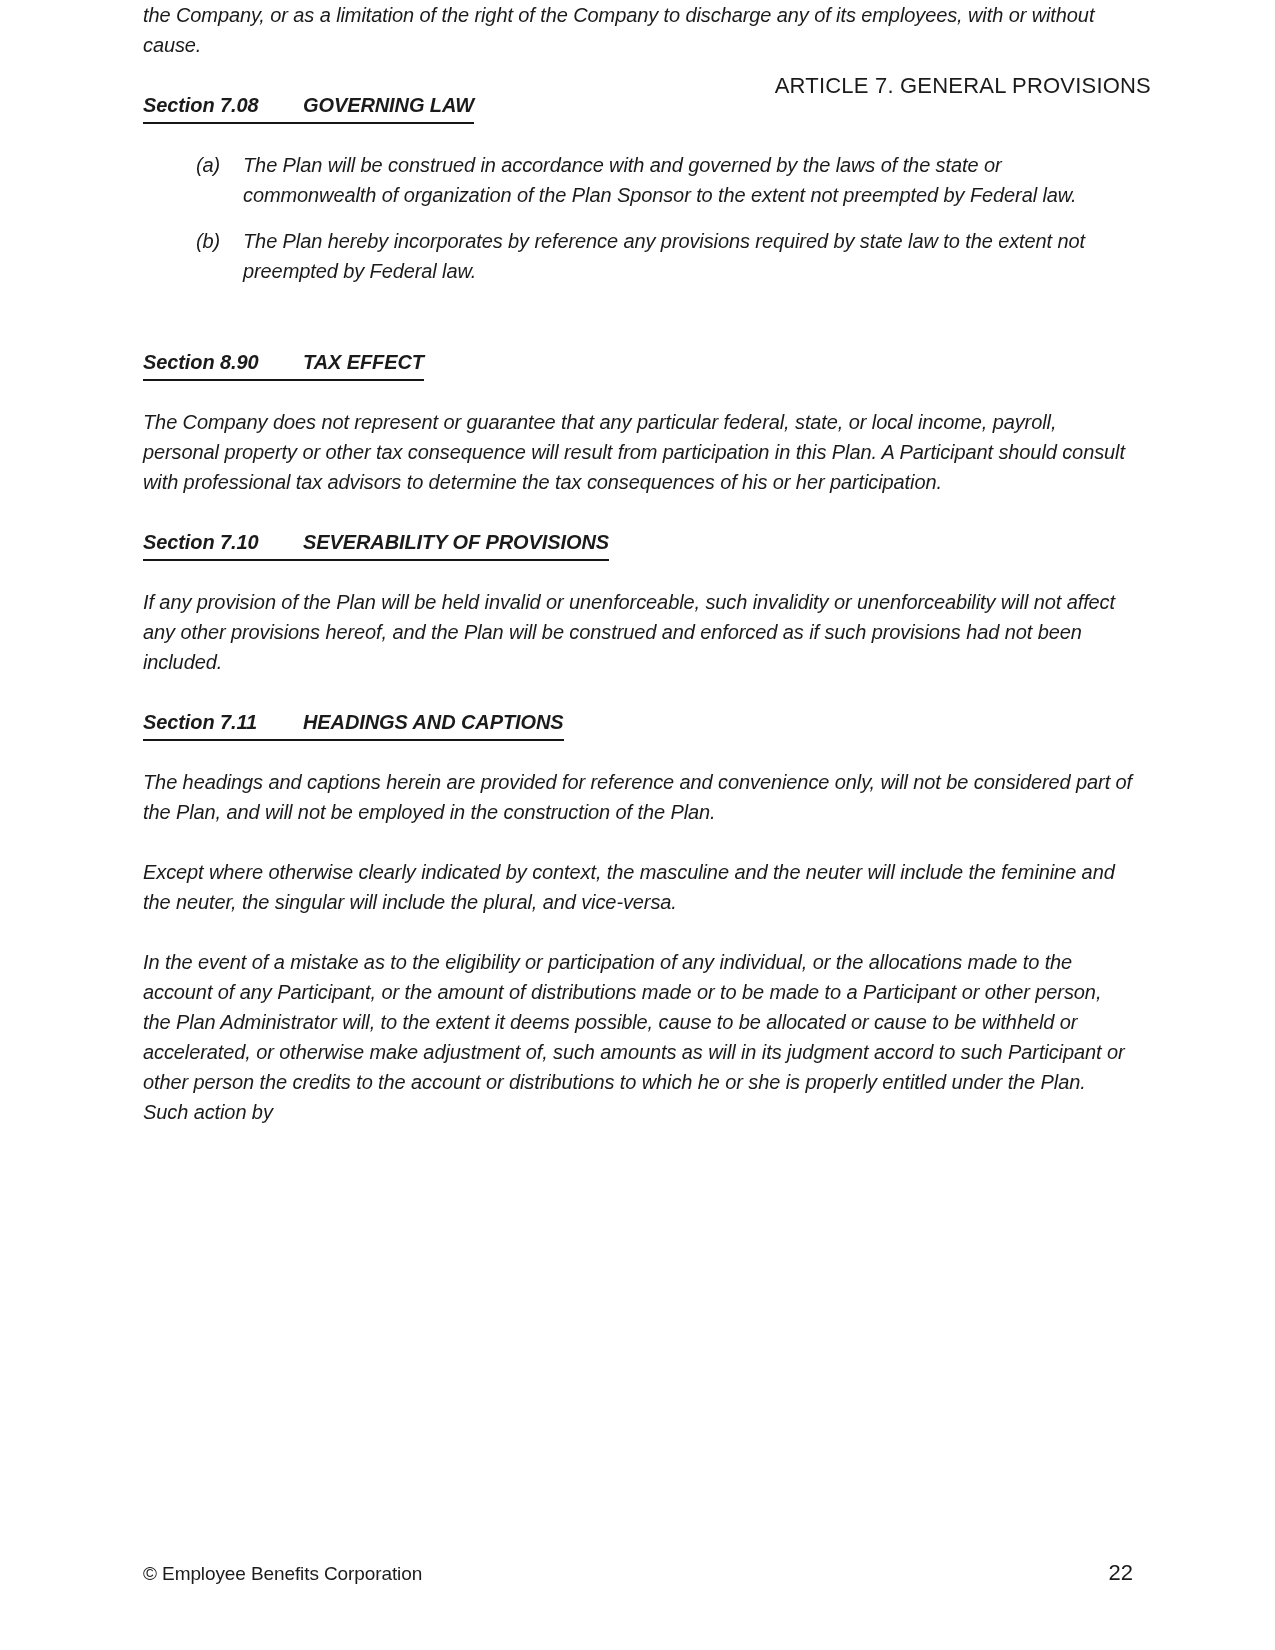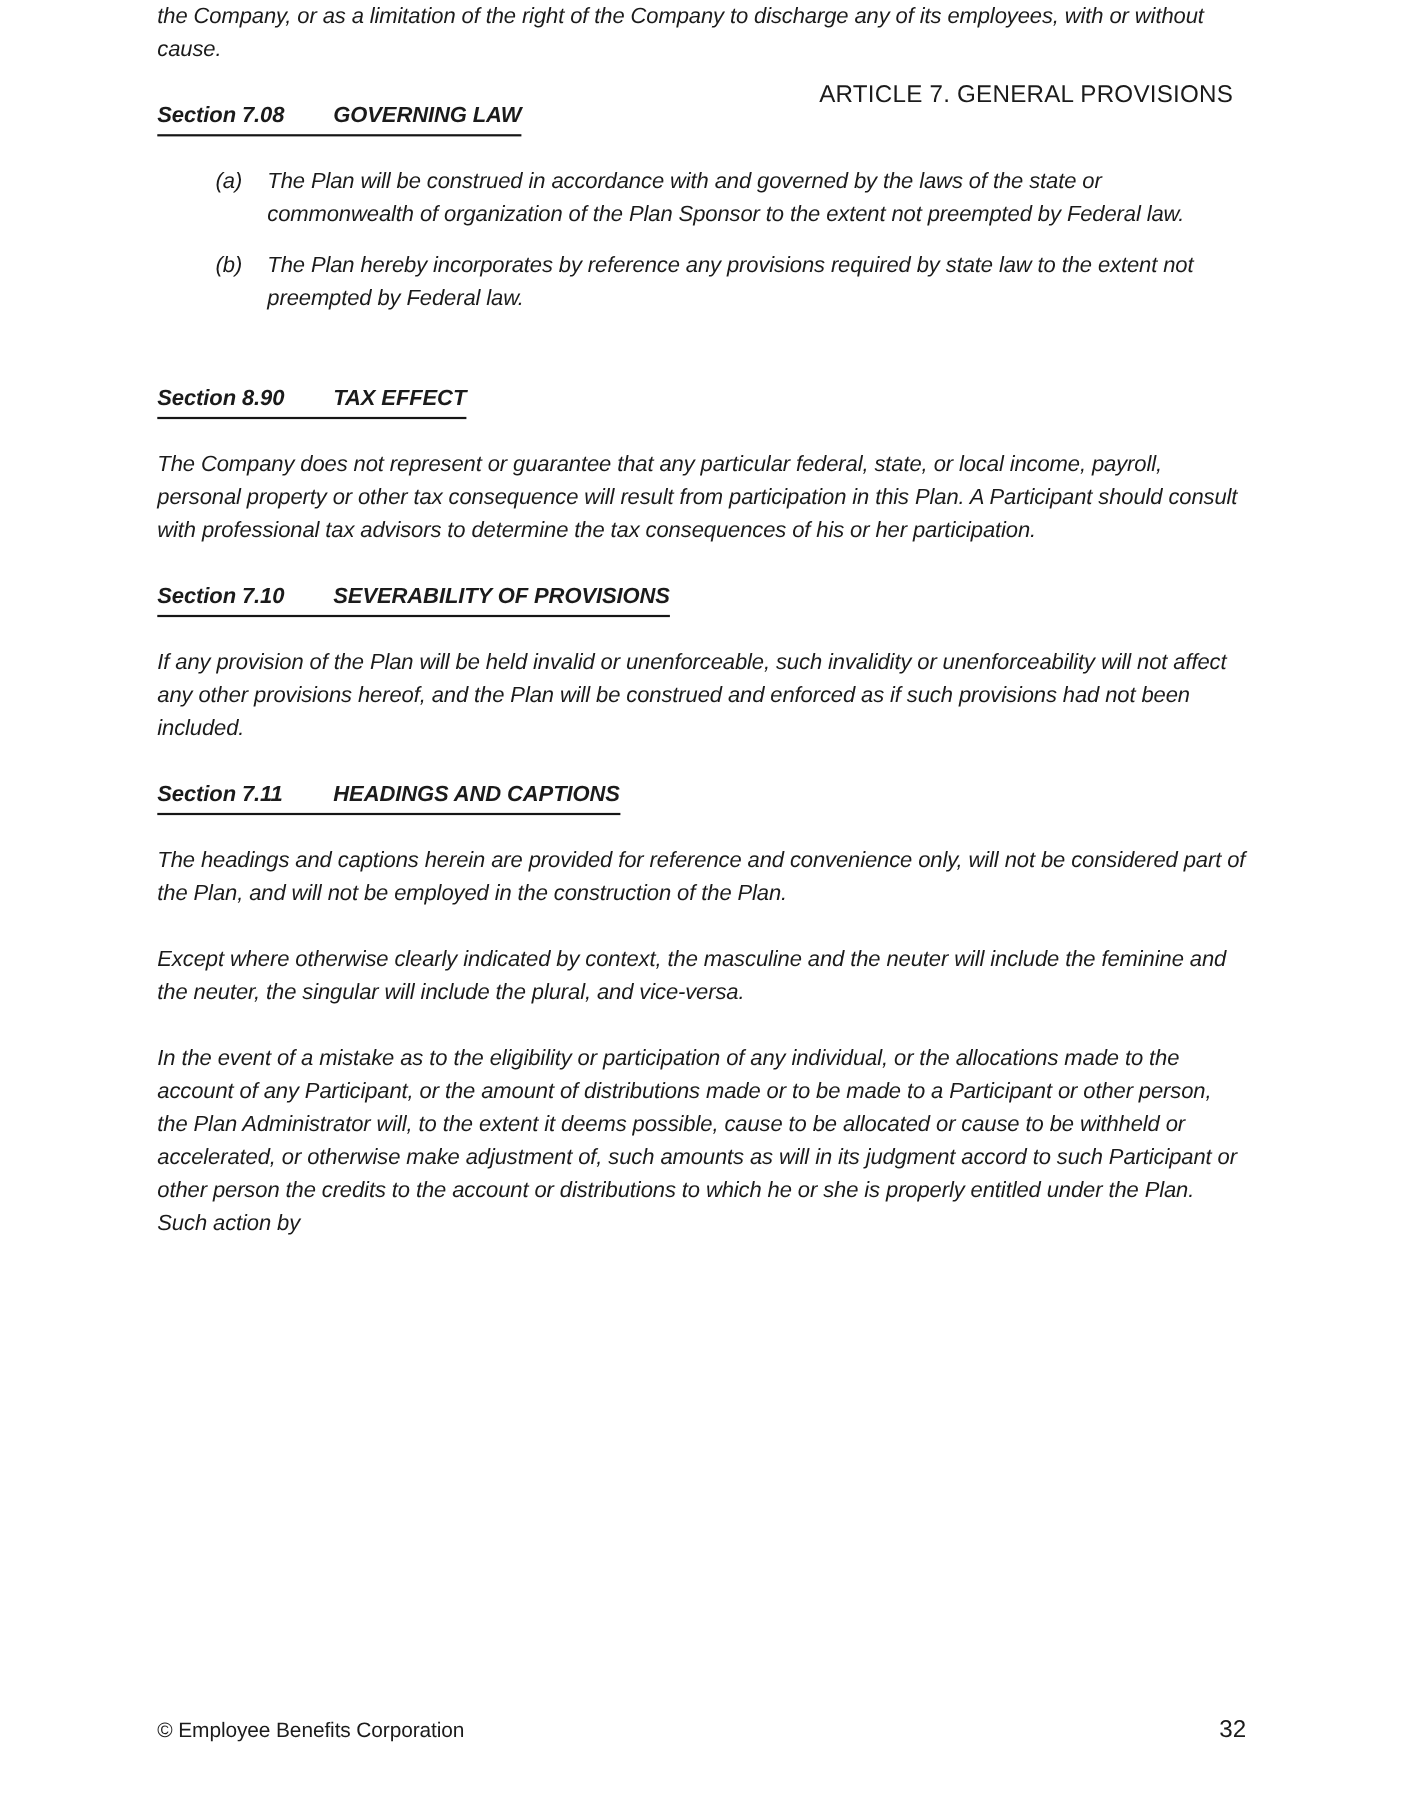--- a/index.html
+++ b/index.html
@@ -20,7 +20,7 @@
   .running-header {
     position: absolute;
     top: 73px;
-    right: 154px;
+    right: 124px;
     font-size: 22px;
     letter-spacing: 0.2px;
     color: #1b1b1b;

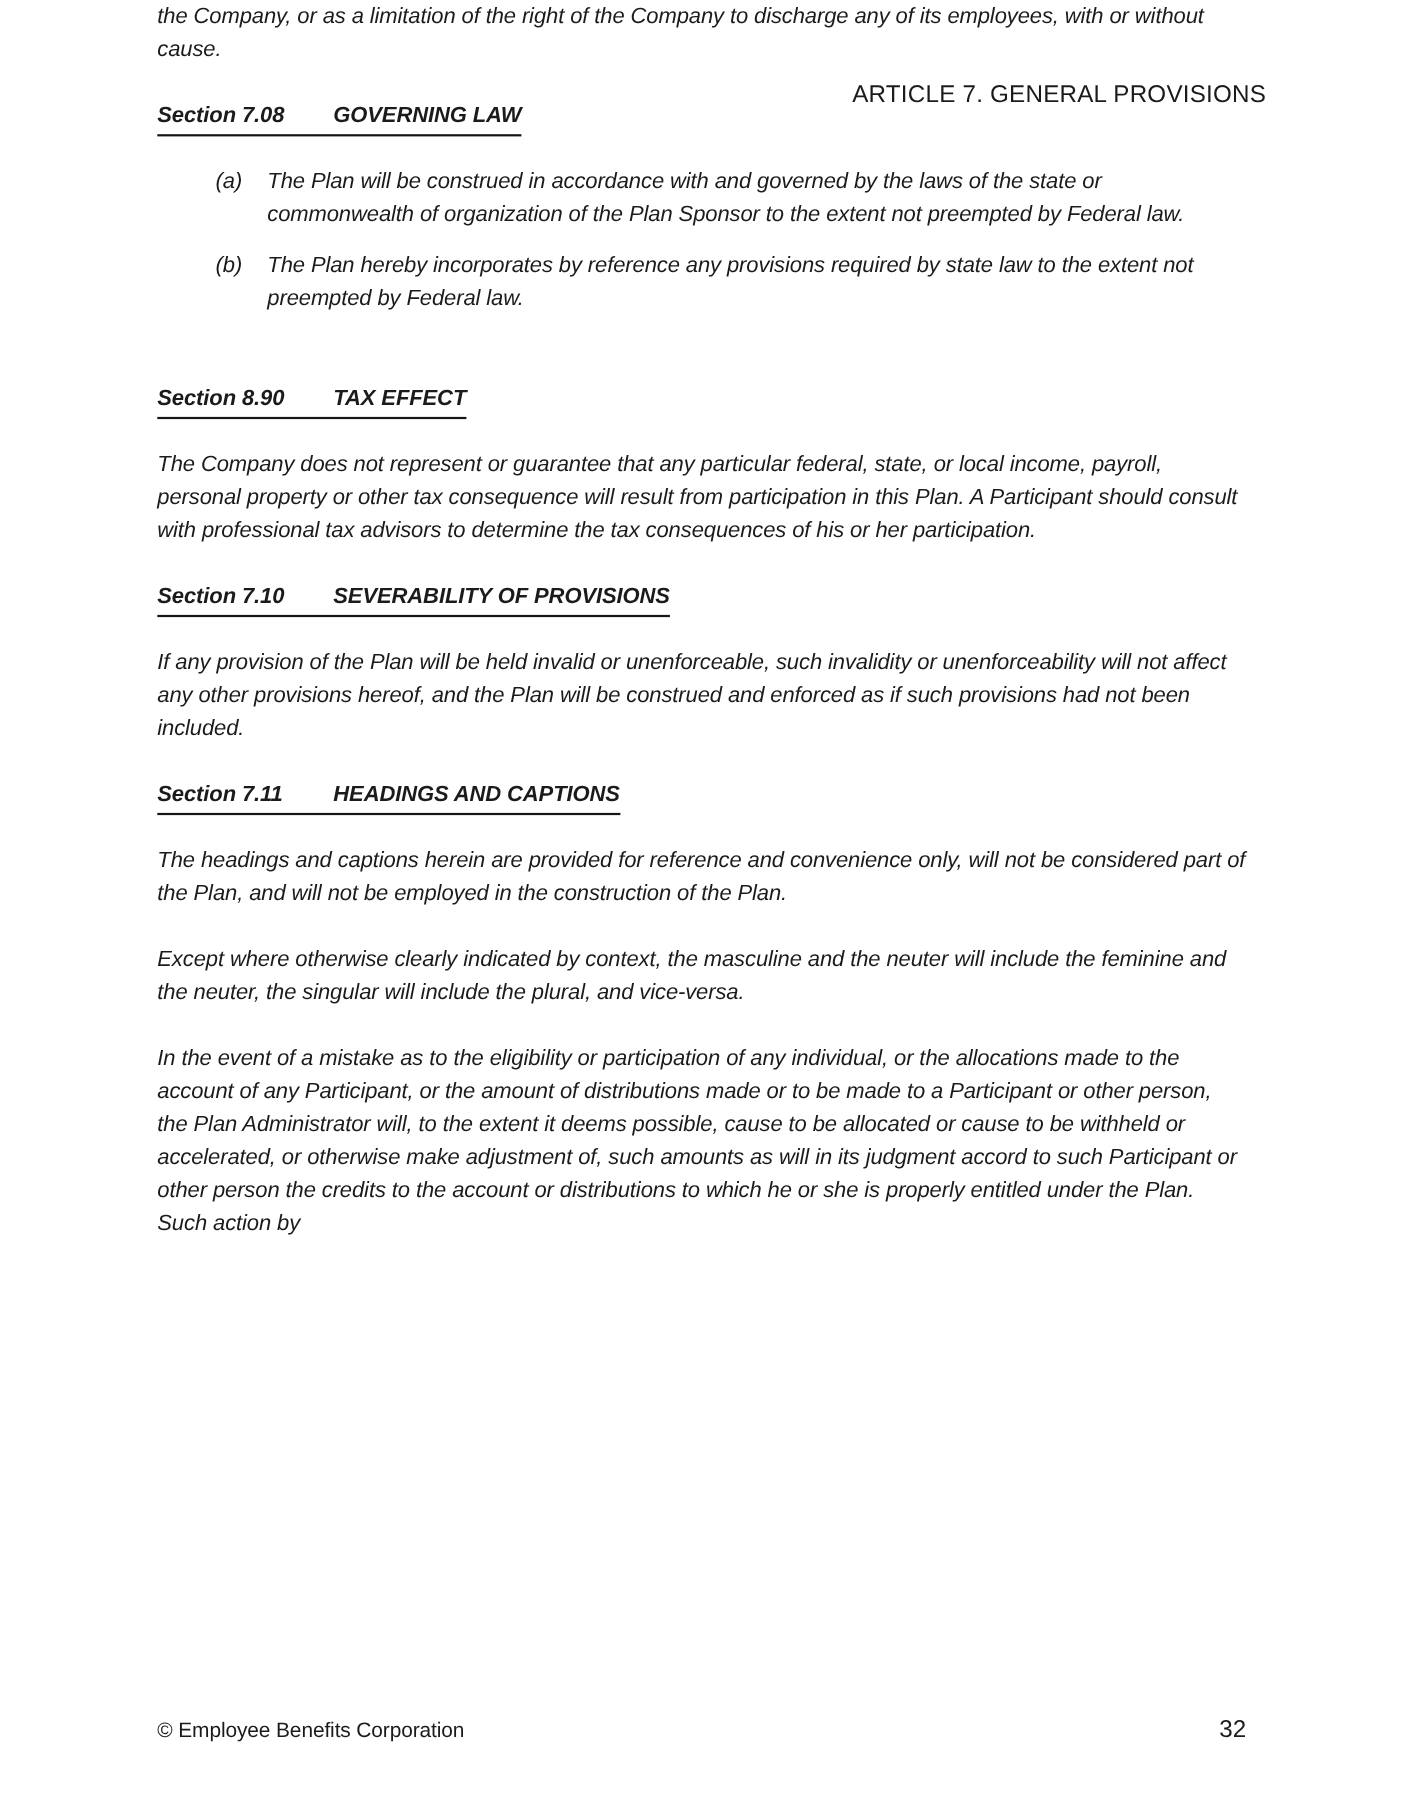--- a/index.html
+++ b/index.html
@@ -152,7 +152,7 @@
 
   <div class="footer">
     <span class="copyright">© Employee Benefits Corporation</span>
-    <span class="page-num">32</span>
+    <span class="page-num">22</span>
   </div>
 
 </div>

